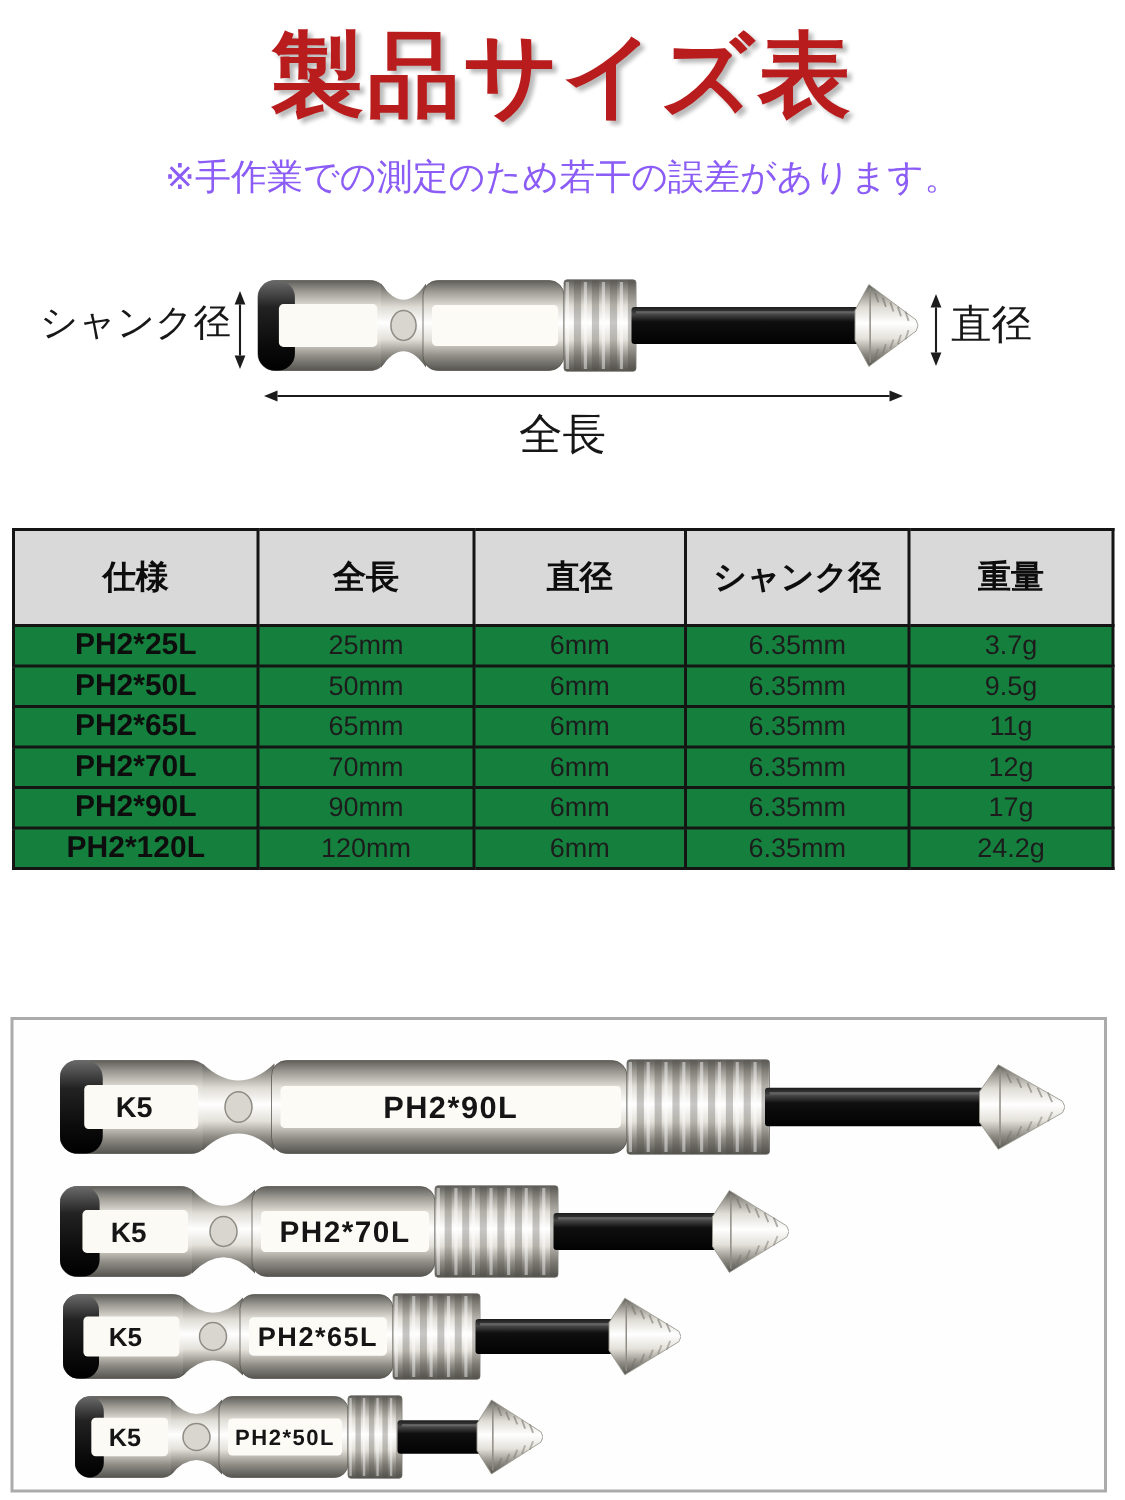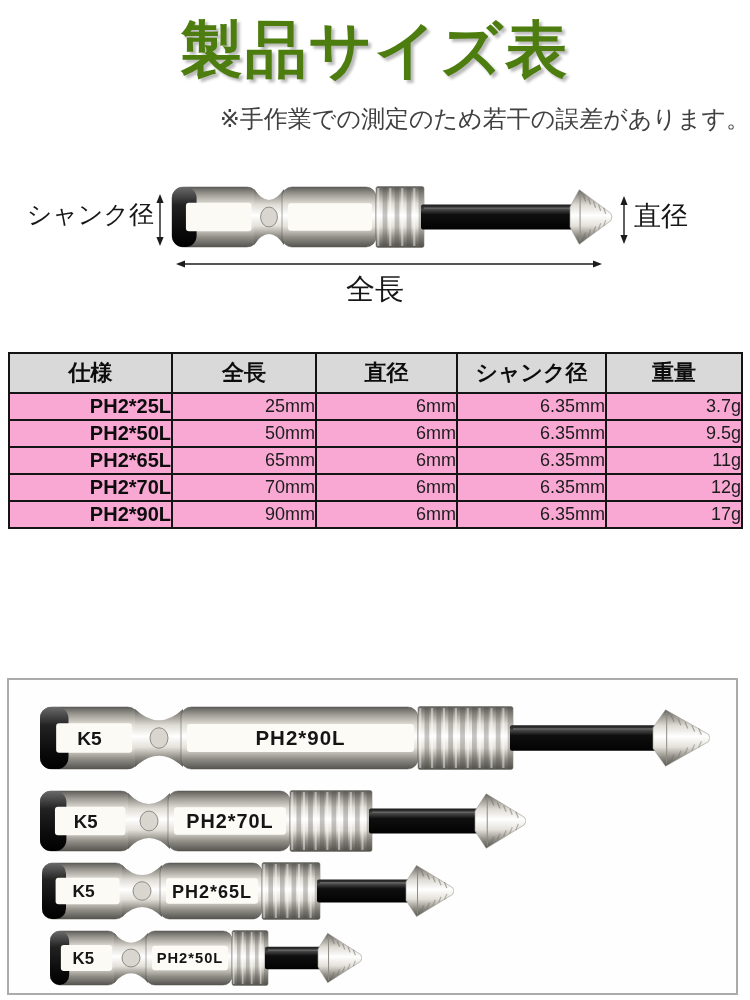--- a/index.html
+++ b/index.html
@@ -18,7 +18,7 @@
   .title{
     position:absolute;top:8px;left:0;width:100%;margin:0;
     text-align:center;font-size:62px;font-weight:bold;letter-spacing:2px;
-    color:#4d7c0f;text-shadow:3px 3px 3px #b9b9b9, 1px 1px 0 #ffffff;
+    color:#b91c1c;text-shadow:3px 3px 3px #b9b9b9, 1px 1px 0 #ffffff;
   }
   .note{
     position:absolute;top:102px;left:0;width:100%;

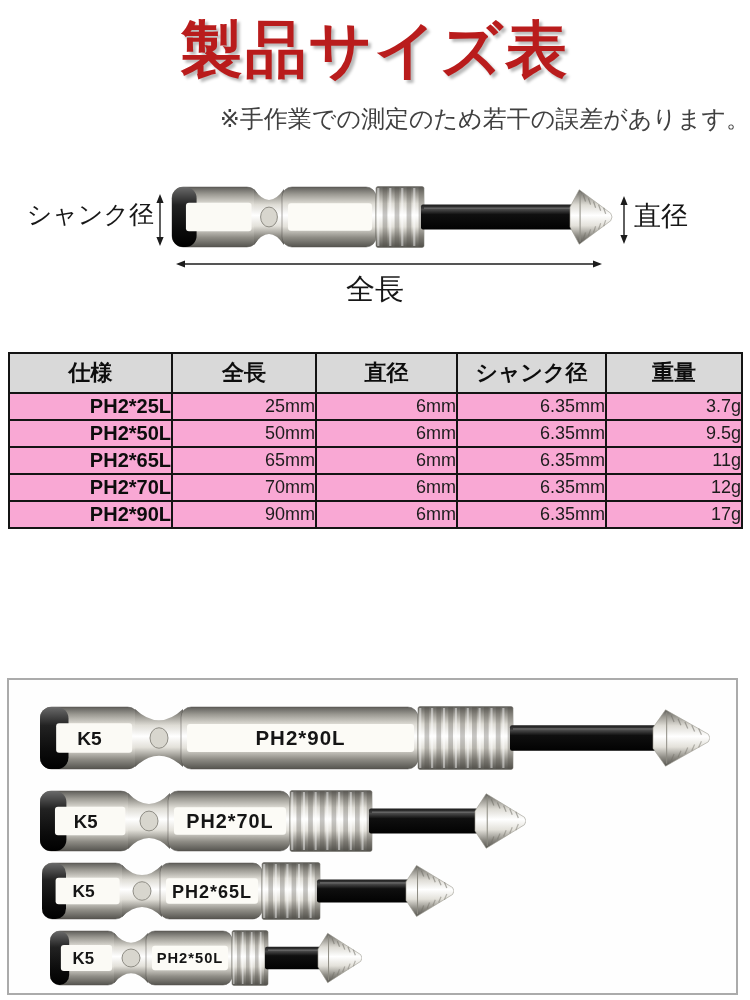--- a/index.html
+++ b/index.html
@@ -22,7 +22,7 @@
   }
   .note{
     position:absolute;top:102px;left:0;width:100%;
-    text-align:right;font-size:24px;line-height:33px;color:#404040;
+    text-align:center;font-size:24px;line-height:33px;color:#8b5cf6;
   }
   .diagram{position:absolute;left:0;top:176px;width:750px;height:140px;}
   .diagram svg{position:absolute;left:0;top:0;}

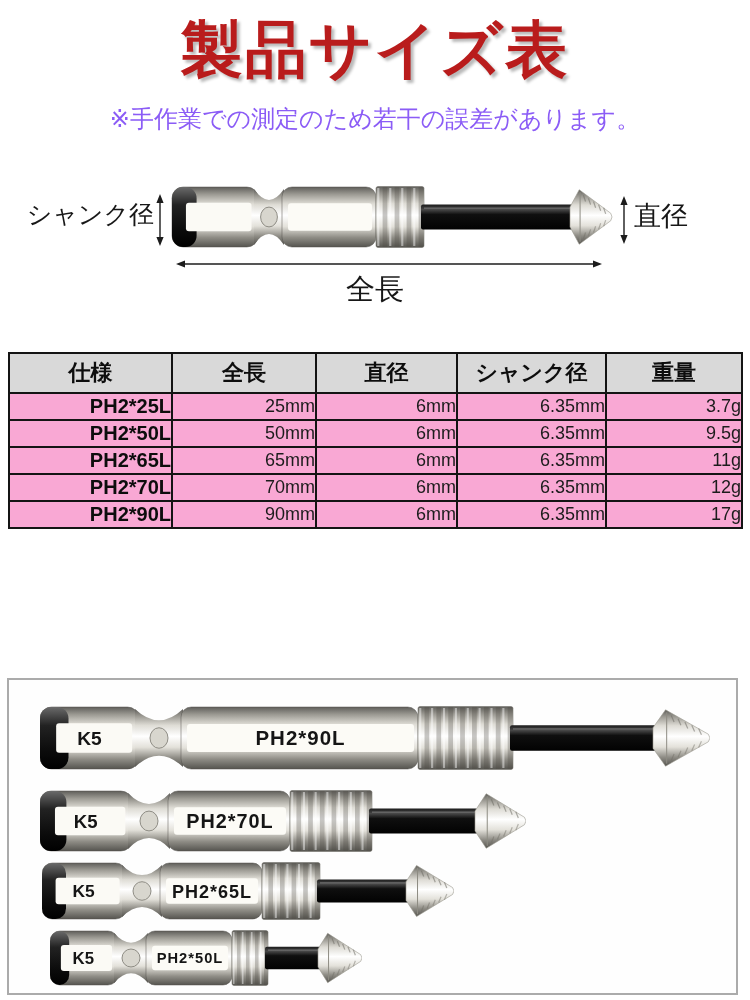--- a/index.html
+++ b/index.html
@@ -36,7 +36,7 @@
   }
   .size-table th{
     background:var(--header-bg);border:2px solid var(--table-border);
-    font-size:22px;font-weight:bold;height:36px;padding:4px;text-align:center;color:#0d0d0d;
+    font-size:22px;font-weight:bold;height:36px;padding:16px;text-align:center;color:#0d0d0d;
   }
   .size-table td{
     border:2px solid var(--table-border);text-align:right;height:26px;padding:1px 0;

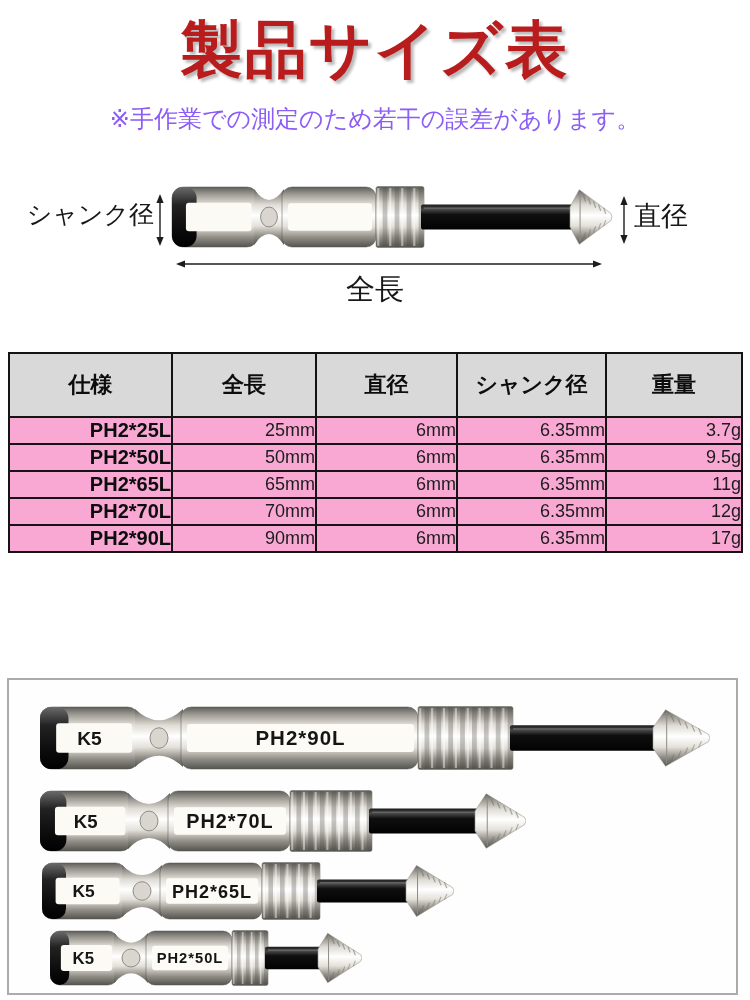--- a/index.html
+++ b/index.html
@@ -39,8 +39,8 @@
     font-size:22px;font-weight:bold;height:36px;padding:16px;text-align:center;color:#0d0d0d;
   }
   .size-table td{
-    border:2px solid var(--table-border);text-align:right;height:26px;padding:1px 0;
-    background:#f9a8d4;
+    border:2px solid var(--table-border);text-align:center;height:26px;padding:1px 0;
+    background:#15803d;
   }
   .size-table td.spec{font-size:20px;font-weight:bold;color:#0d0d0d;}
   .size-table td.val{

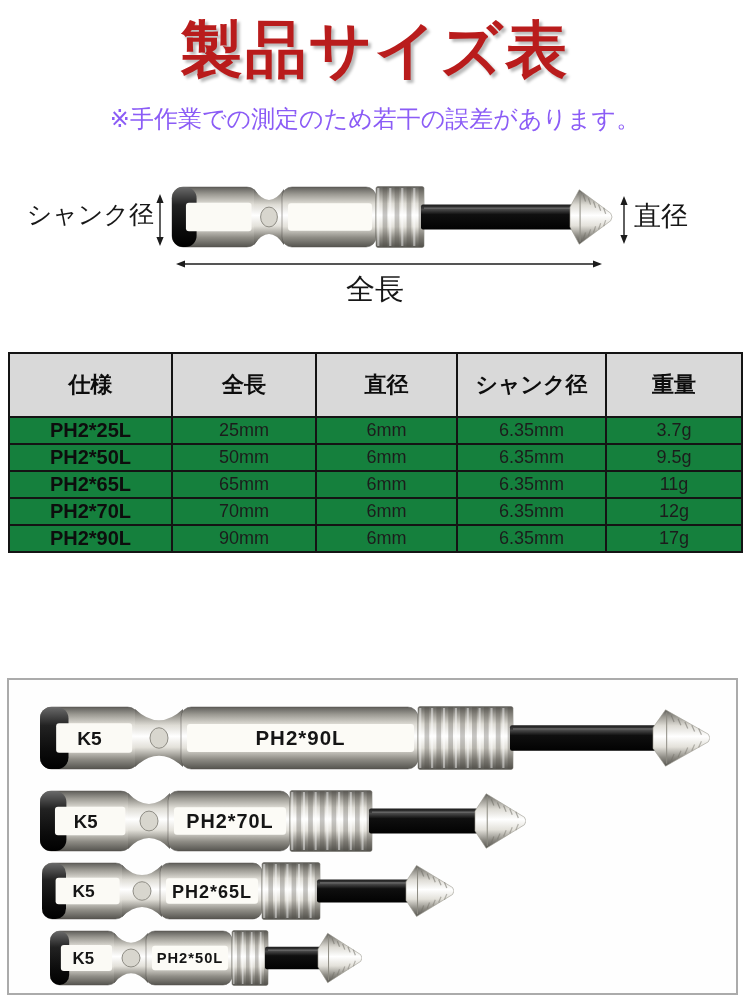--- a/index.html
+++ b/index.html
@@ -197,6 +197,13 @@
           <td class="val">6mm</td>
           <td class="val">6.35mm</td>
           <td class="val">17g</td>
+        </tr>
+        <tr>
+          <td class="spec">PH2*120L</td>
+          <td class="val">120mm</td>
+          <td class="val">6mm</td>
+          <td class="val">6.35mm</td>
+          <td class="val">24.2g</td>
         </tr>
       </tbody>
   </table>

